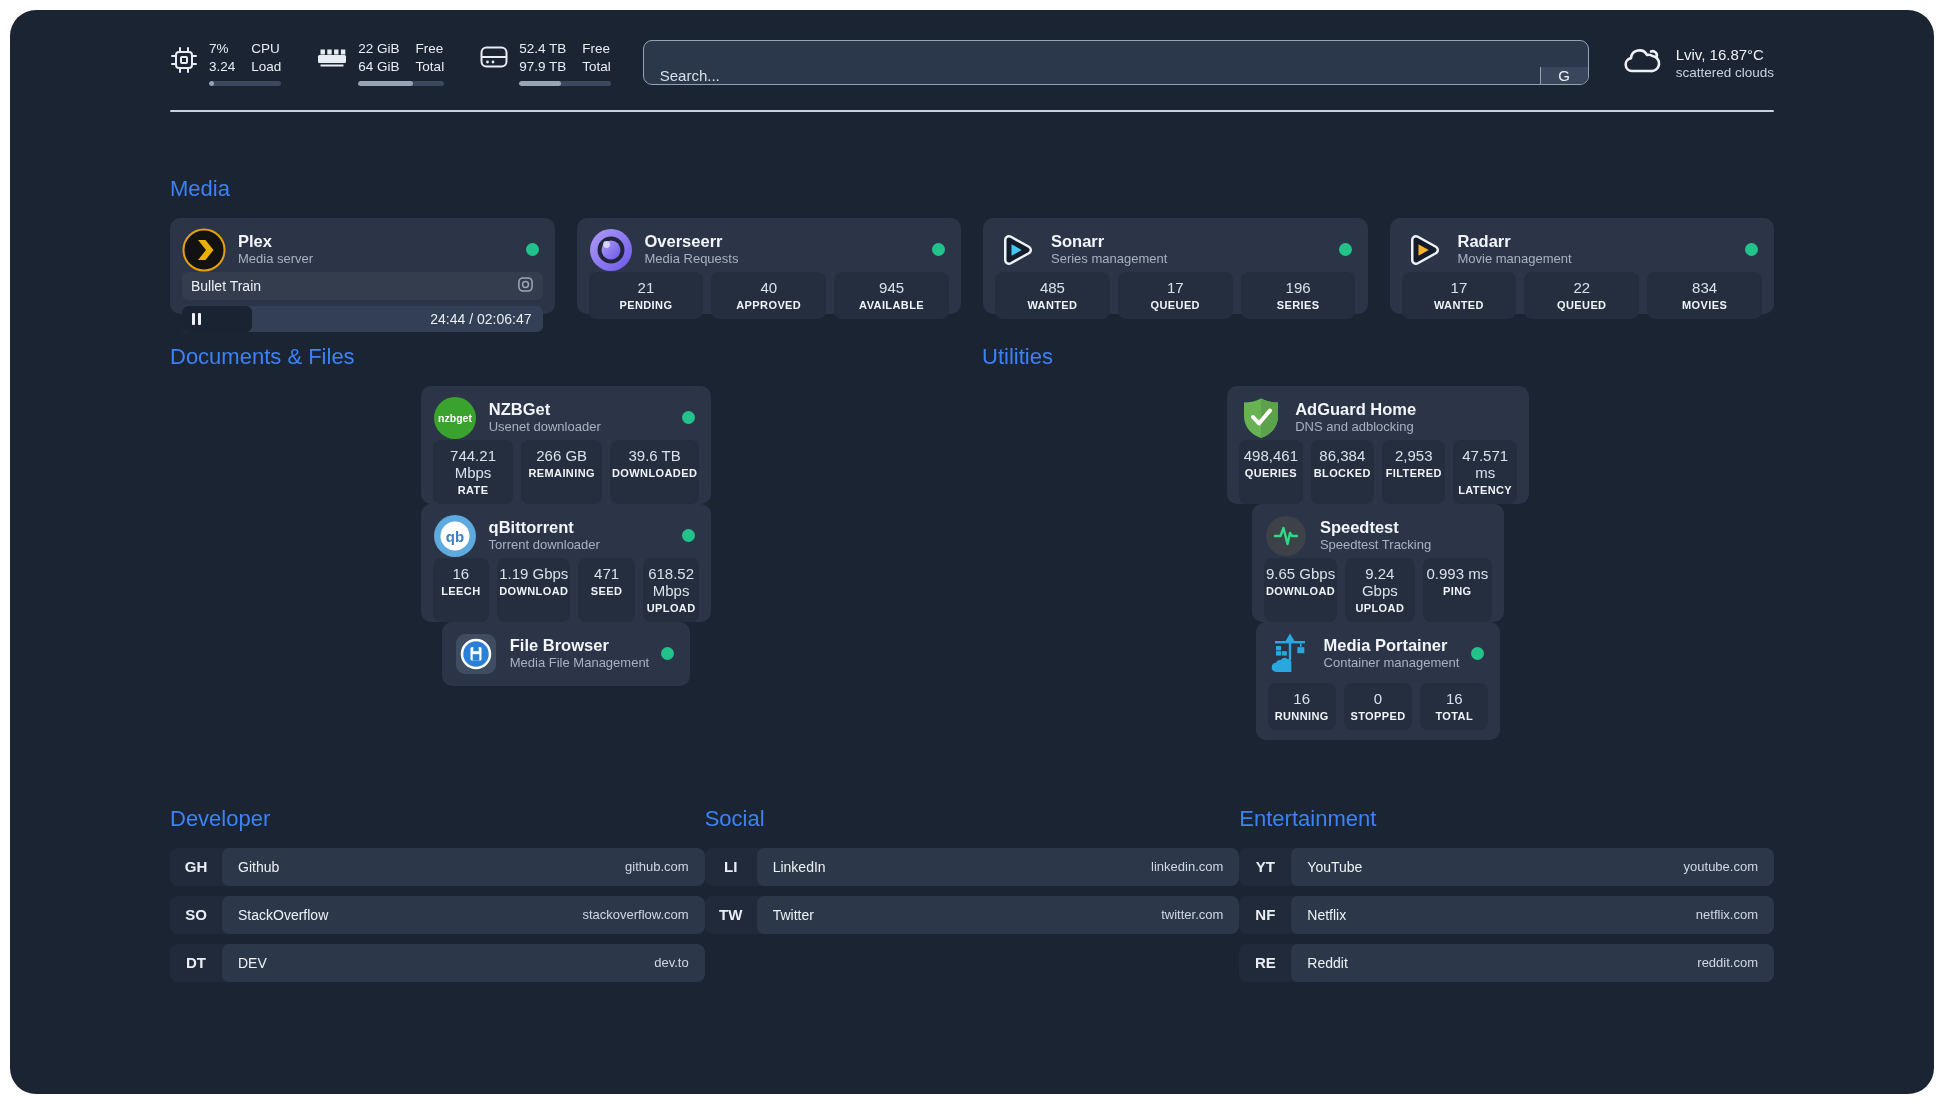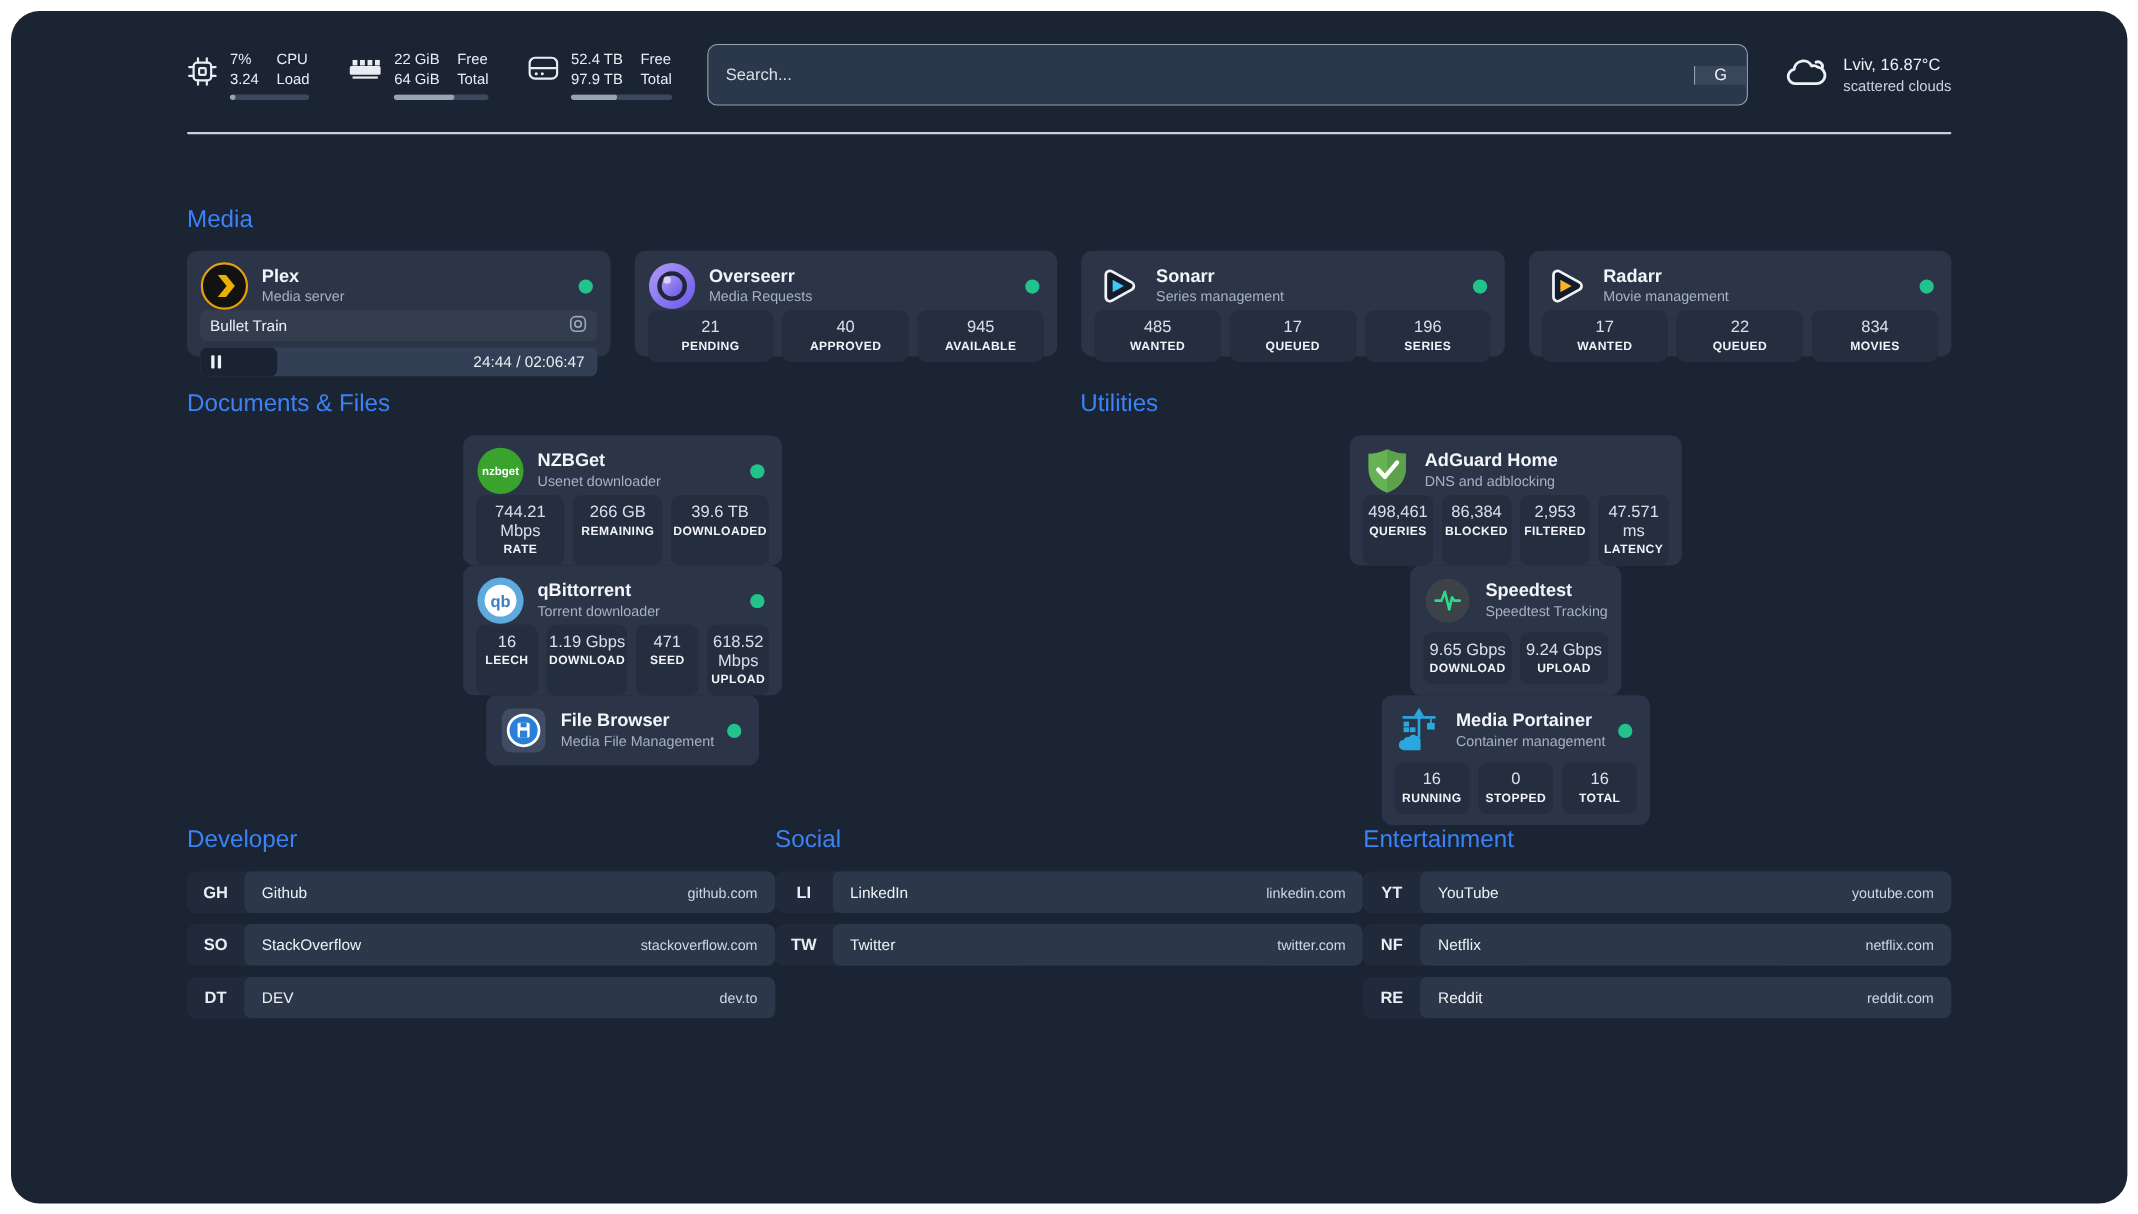--- a/index.html
+++ b/index.html
@@ -19,7 +19,7 @@
   .m-bar { margin-top:5px; height:5px; background:#3c495d; border-radius:3px; overflow:hidden; }
   .m-fill { height:100%; background:#98a4b5; border-radius:3px; }
   .searchwrap {
-    flex:1; margin:0 32px; height:56px; display:flex; align-items:center;
+    flex:1; margin:0 32px; height:45px; display:flex; align-items:flex-end;
     background:#2b374b; border:1.5px solid #96a1b2; border-radius:9px; overflow:hidden;
   }
   .search { flex:1; background:transparent; border:none; outline:none; color:#eef2f7; font-size:15px; padding:0 16px; font-family:inherit; }

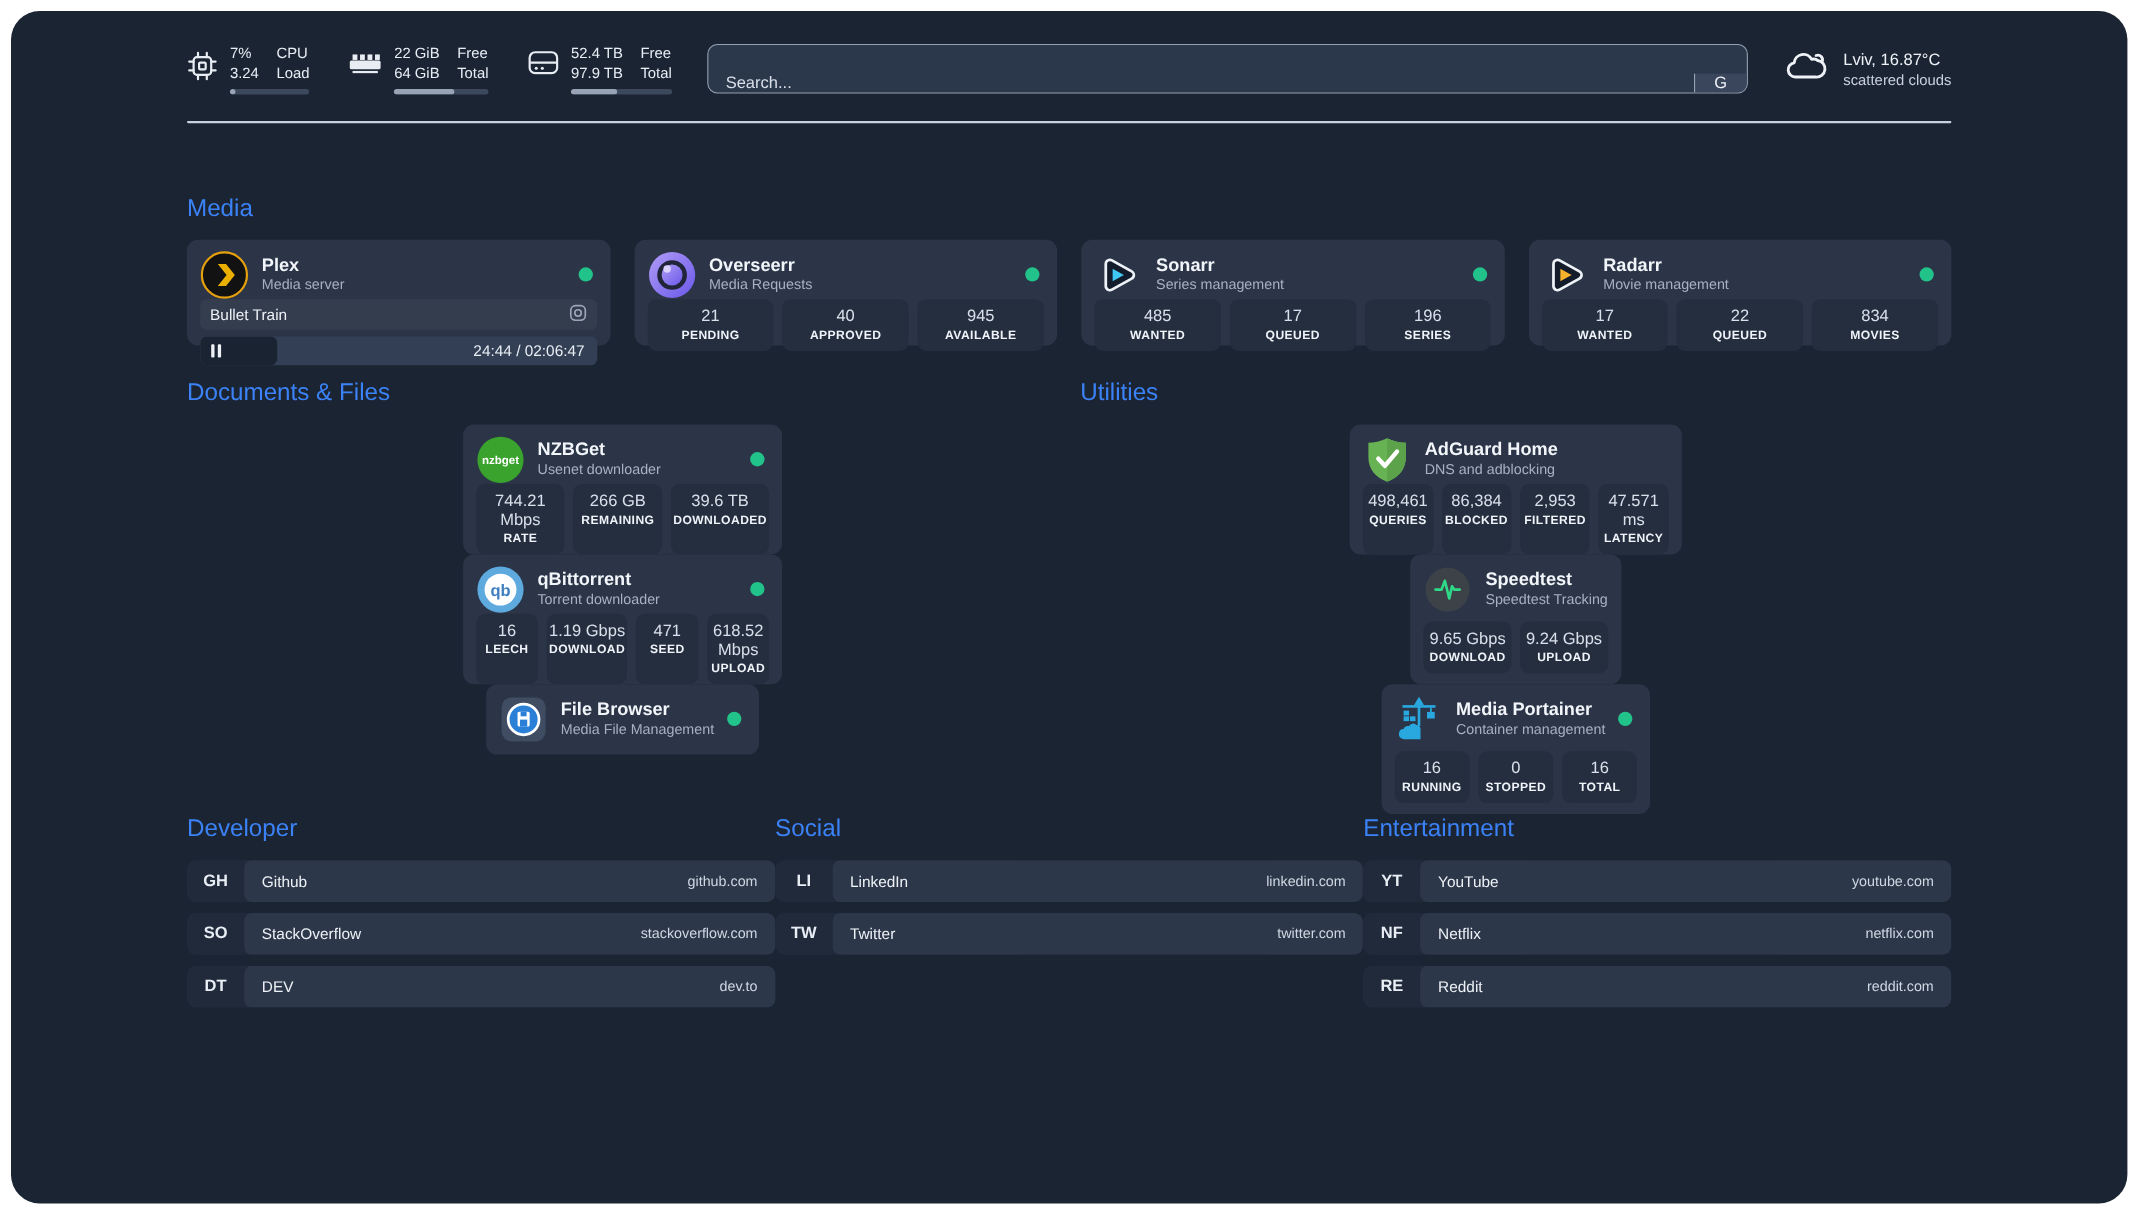--- a/index.html
+++ b/index.html
@@ -468,6 +468,10 @@
               <div class="stat-value">9.24 Gbps</div>
               <div class="stat-label">UPLOAD</div>
             </div>
+            <div class="stat">
+              <div class="stat-value">0.993 ms</div>
+              <div class="stat-label">PING</div>
+            </div>
           </div>
         </div>
 

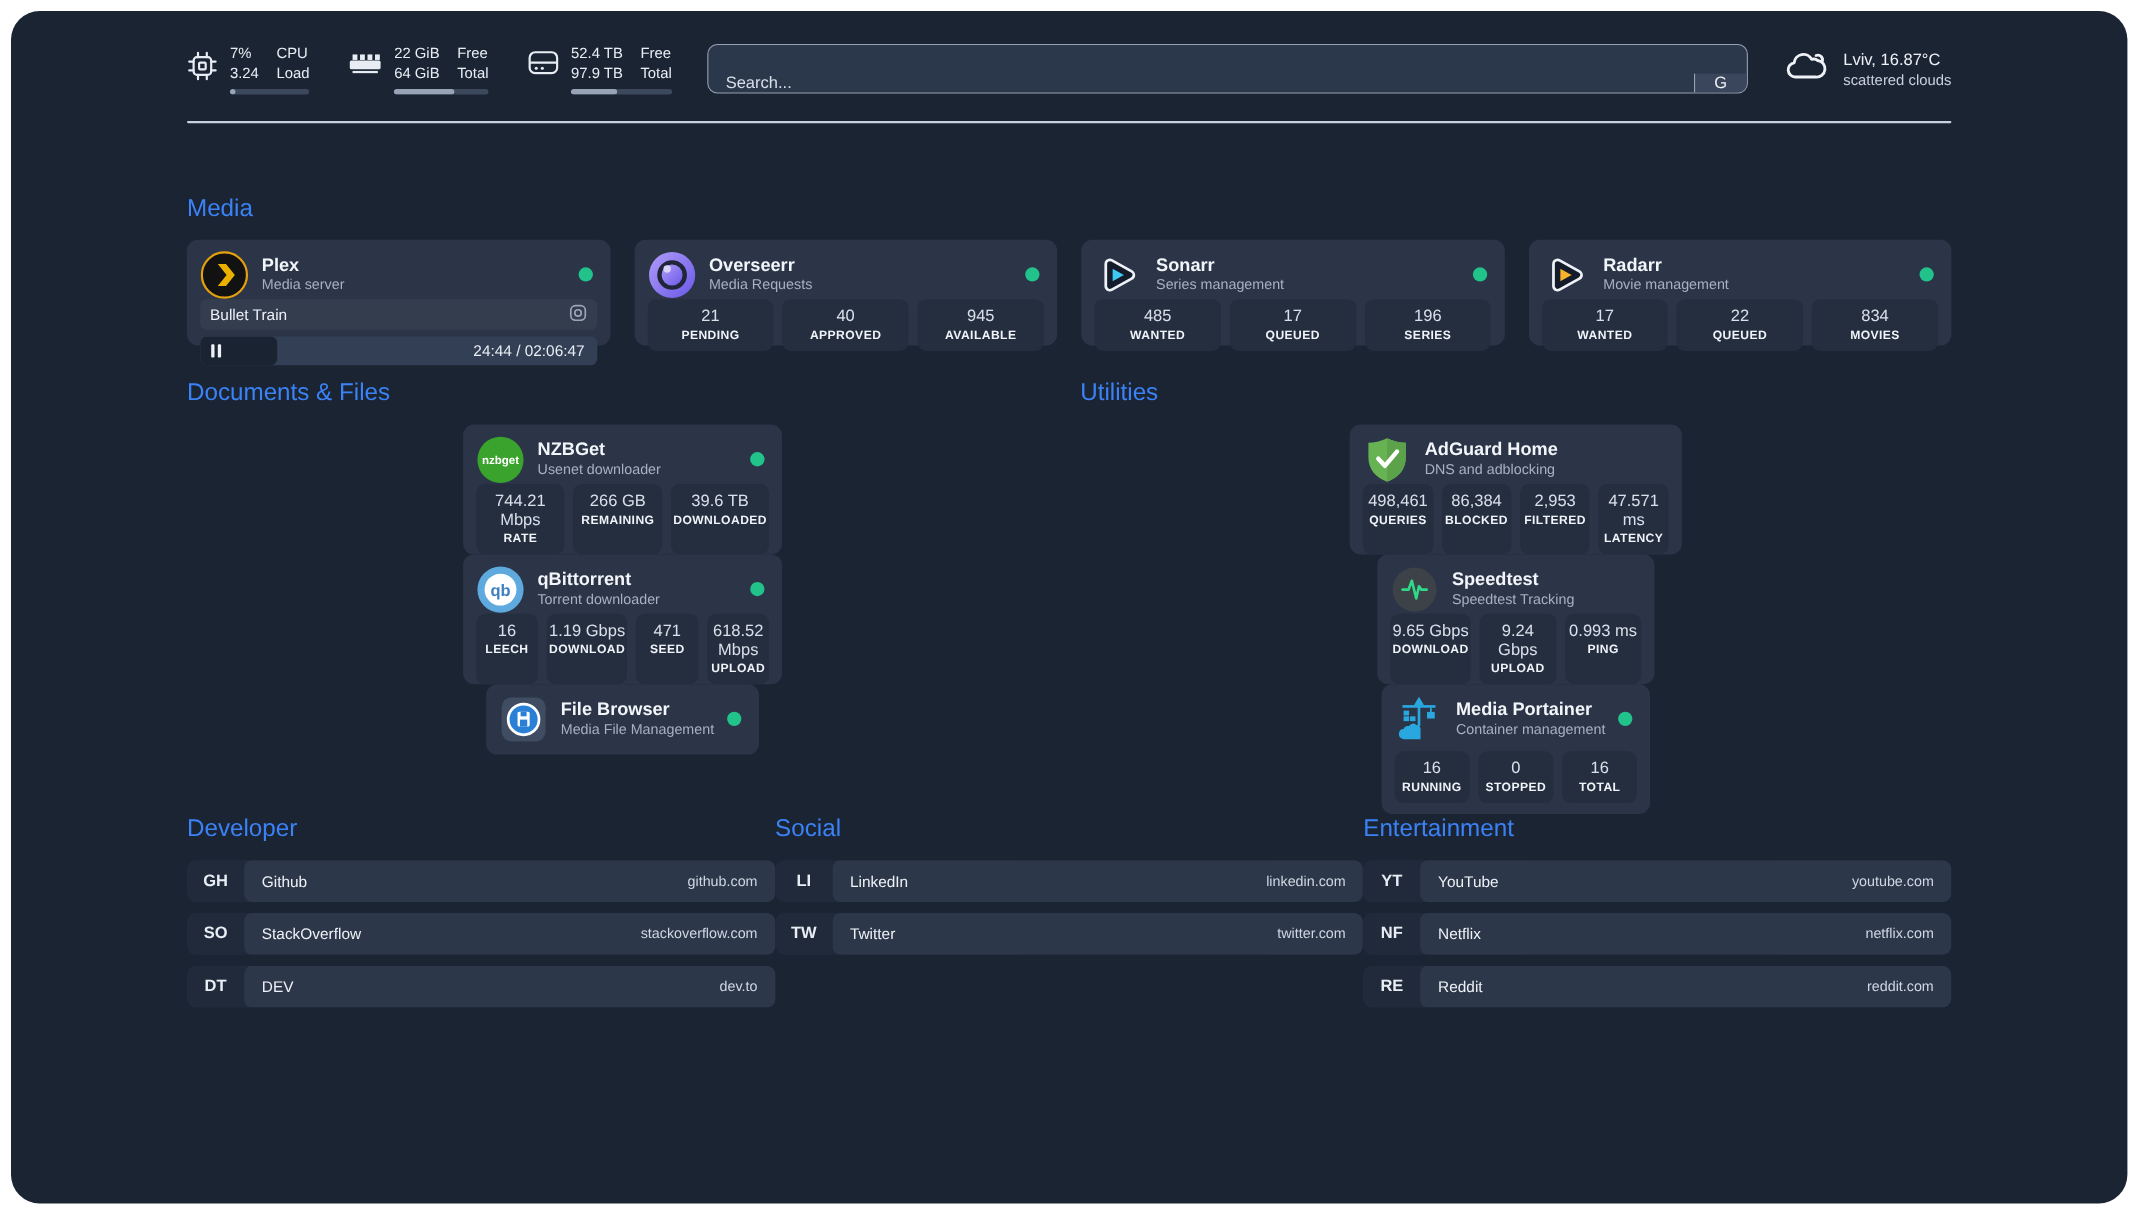--- a/index.html
+++ b/index.html
@@ -61,7 +61,7 @@
   .cols2 { display:grid; grid-template-columns:1fr 1fr; gap:20px; margin-top:30px; }
   .vstack { display:flex; flex-direction:column; margin-top:16px;align-items:center; }
   
-  .cols3 { display:grid; grid-template-columns:1fr 1fr 1fr; }
+  .cols3 { display:grid; grid-template-columns:1fr 1fr 1fr; margin-top:66px; }
   .links { display:flex; flex-direction:column; gap:10px; margin-top:16px; }
   .link-row { display:flex; align-items:center; height:38px; background:#202a3b; border-radius:8px; overflow:hidden; cursor:pointer; }
   .link-abbr { width:52px; text-align:center; font-size:15px; font-weight:700; color:#e9eef4; flex:none; }

